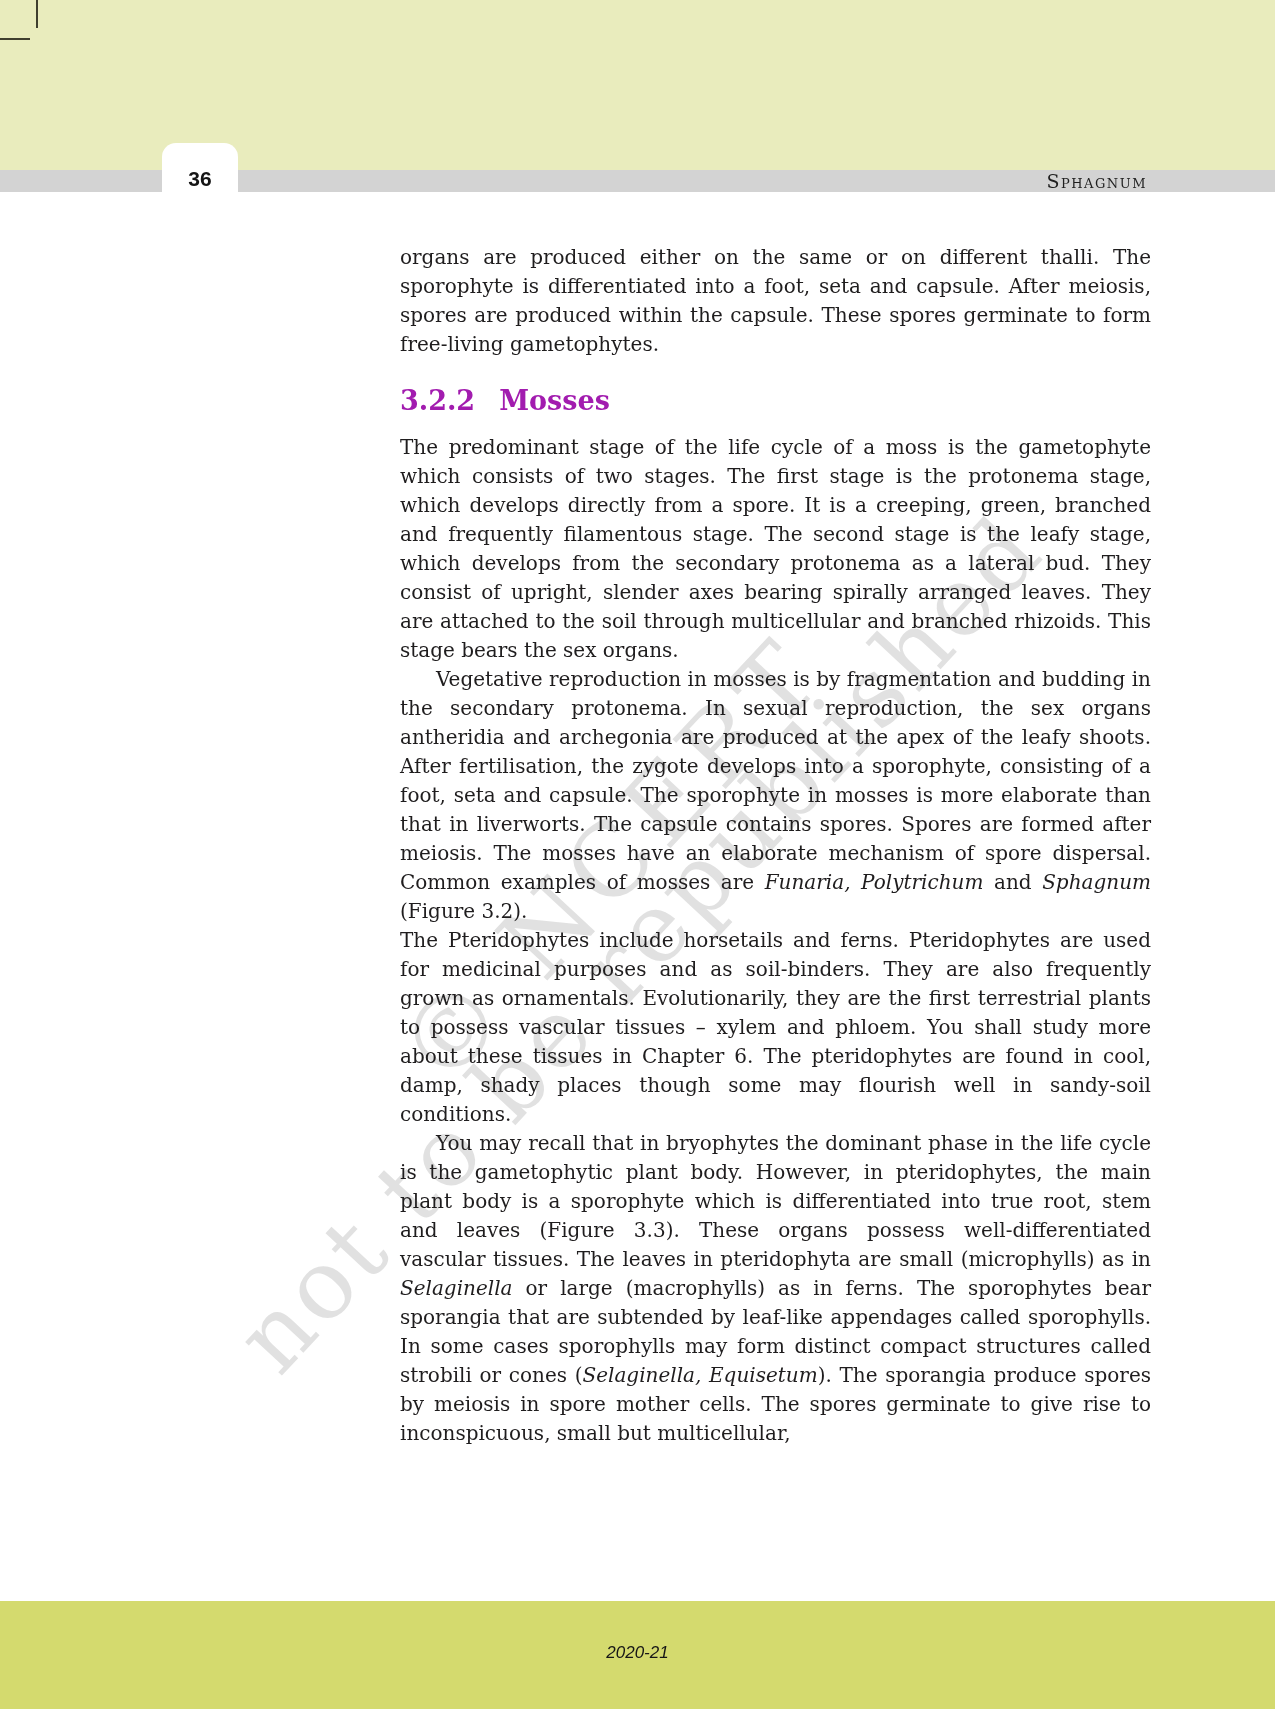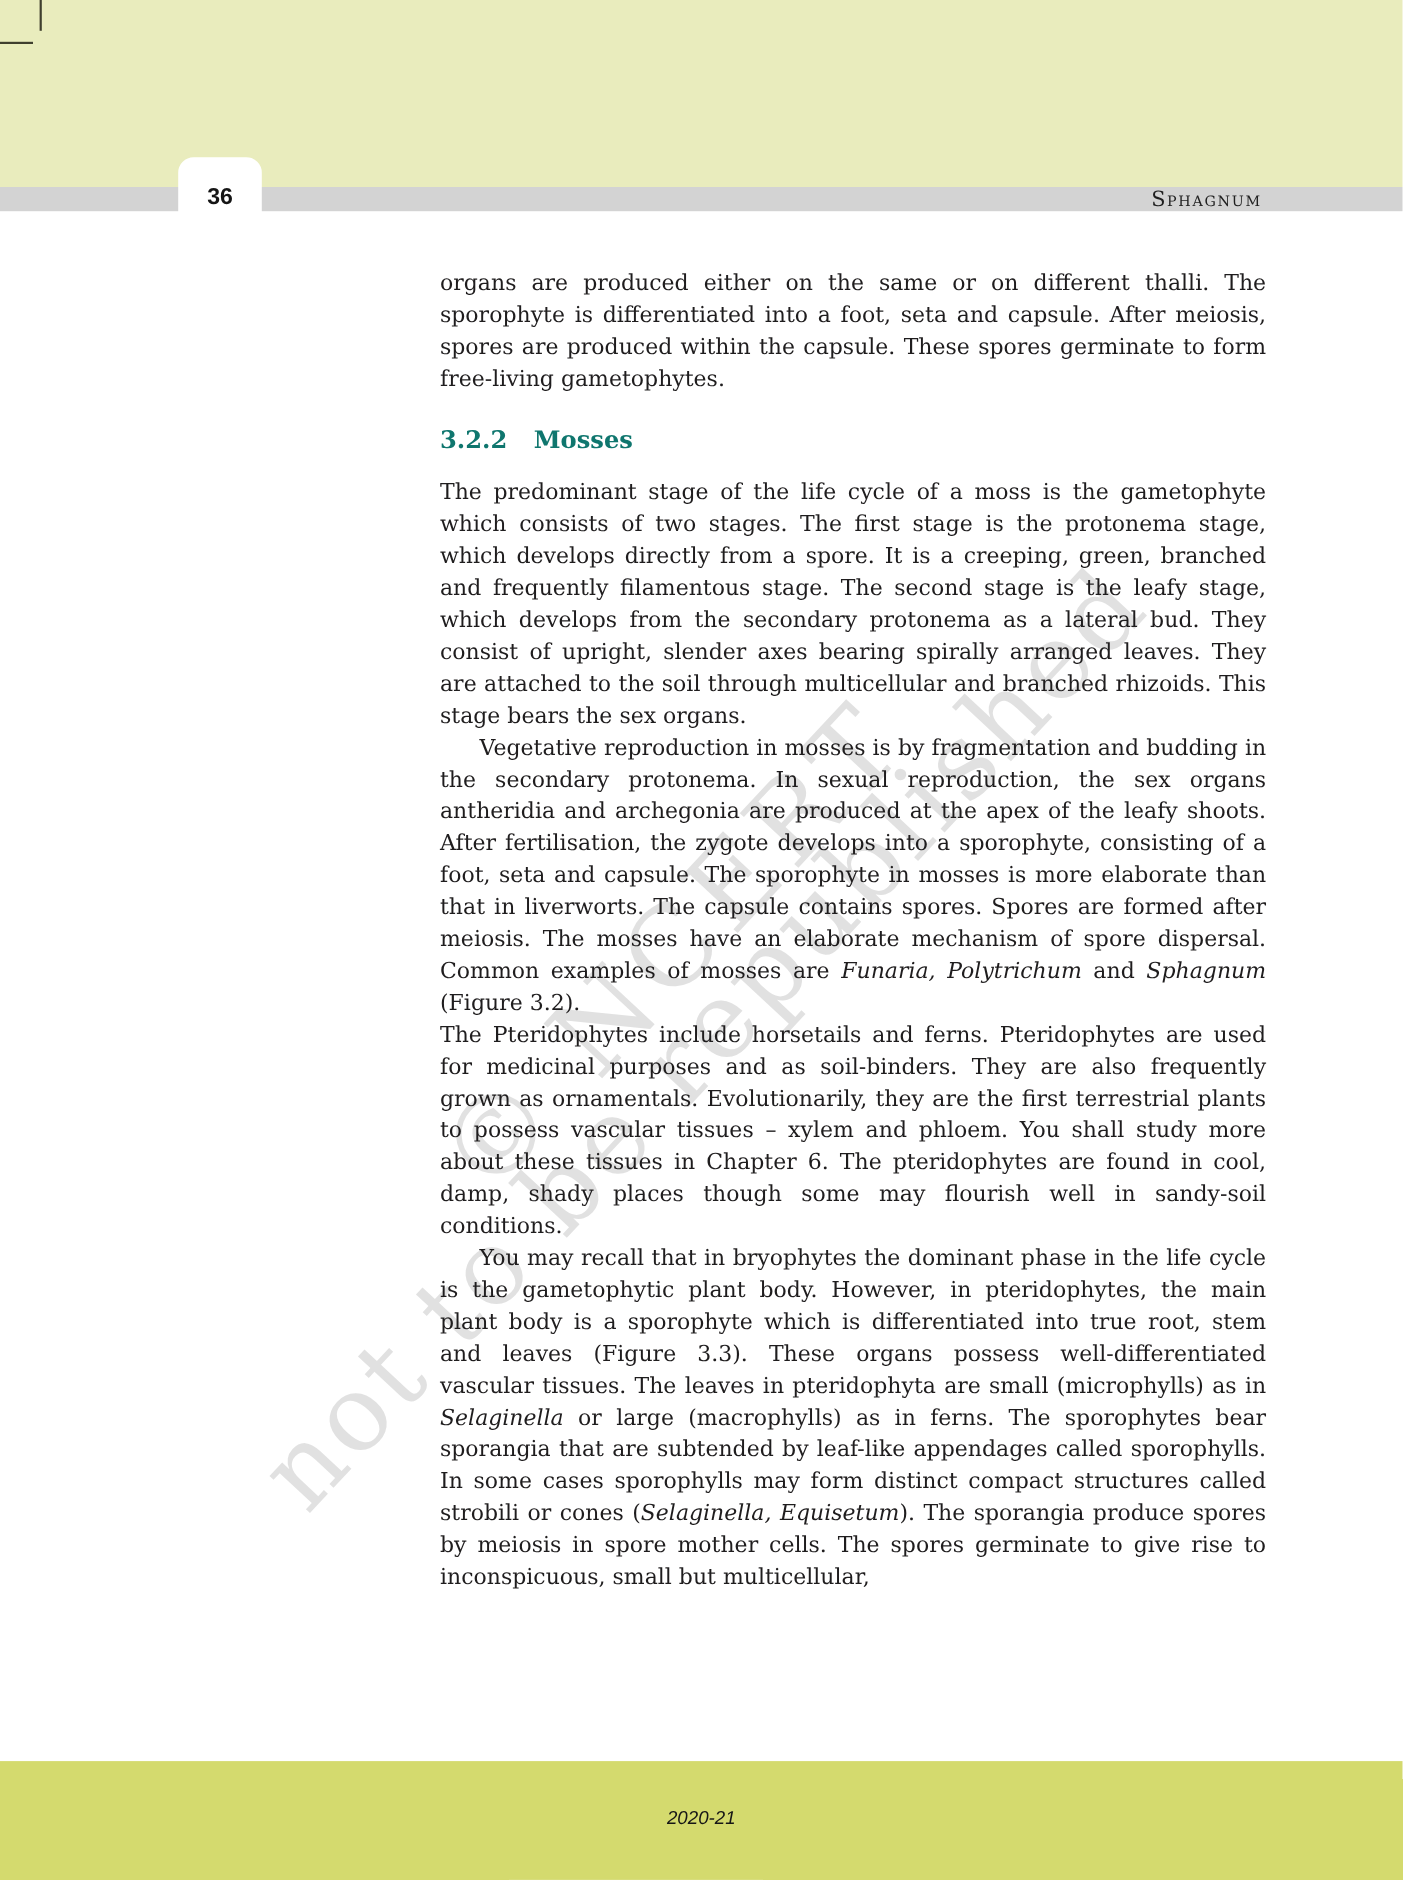--- a/index.html
+++ b/index.html
@@ -72,9 +72,9 @@
   .column p.indent{text-indent:36px;}
   .sec-head{
     margin:25px 0 16px 0;
-    font-size:22px;line-height:33px;
+    font-size:27px;line-height:33px;
     font-weight:bold;
-    color:#0f766e;
+    color:#a21caf;
     font-family:"DejaVu Serif", serif;
   }
   .sec-head .sec-num{margin-right:24px;}

